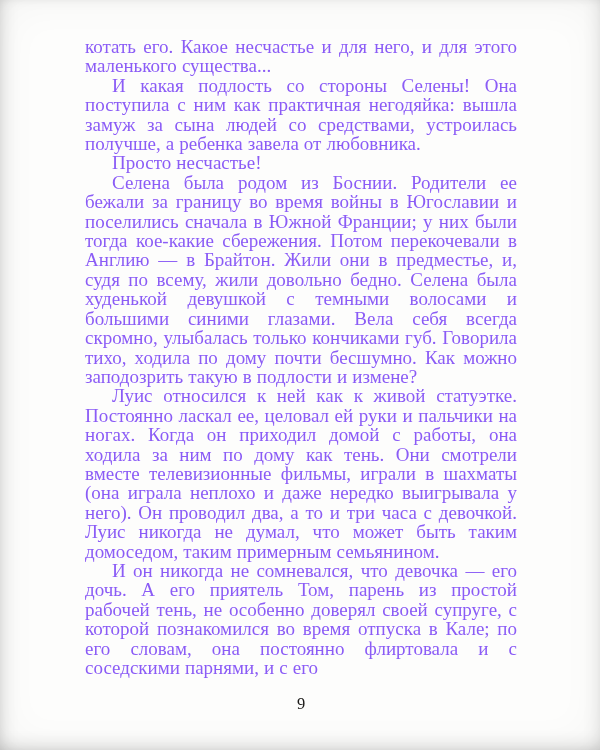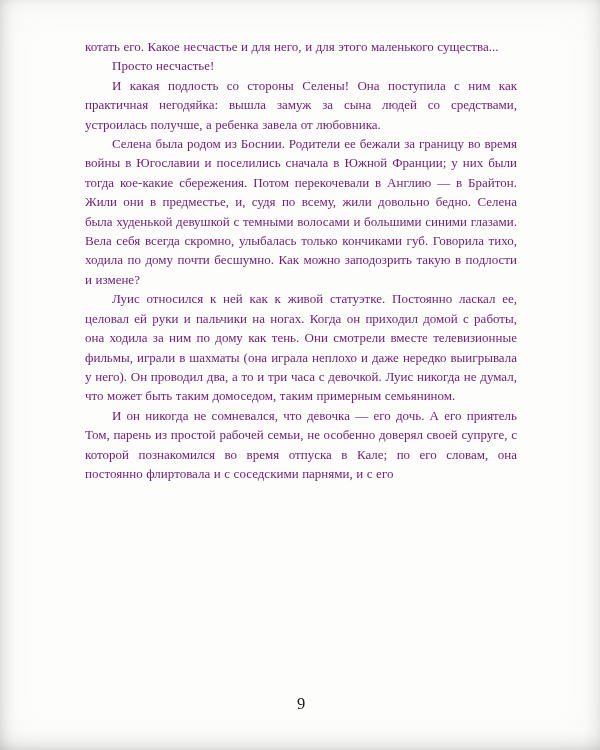--- a/index.html
+++ b/index.html
@@ -31,8 +31,8 @@
       left: 85px;
       top: 37px;
       width: 432px;
-      color: #701a75;
-      font-size: 13px;
+      color: #8b5cf6;
+      font-size: 19px;
       line-height: 19.4px;
       text-align: justify;
       hyphens: auto;

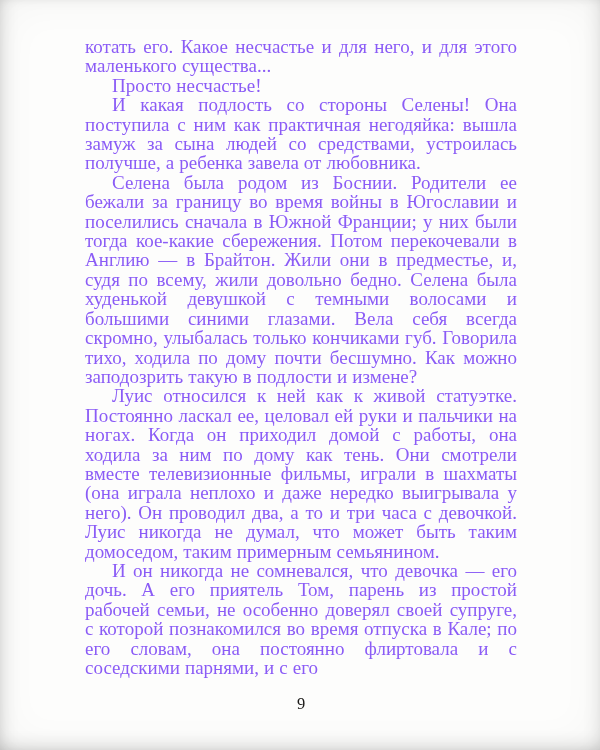--- a/index.html
+++ b/index.html
@@ -63,8 +63,8 @@
 <div class="book-page">
   <div class="text-block">
     <p class="no-indent">котать его. Какое несчастье и для него, и для этого маленького существа...</p>
+    <p>И какая подлость со стороны Селены! Она поступила с ним как практичная негодяйка: вышла замуж за сына людей со средствами, устроилась получше, а ребенка завела от любовника.</p>
     <p>Просто несчастье!</p>
-    <p>И какая подлость со стороны Селены! Она поступила с ним как практичная негодяйка: вышла замуж за сына людей со средствами, устроилась получше, а ребенка завела от любовника.</p>
     <p>Селена была родом из Боснии. Родители ее бежали за границу во время войны в Югославии и поселились сначала в Южной Франции; у них были тогда кое-какие сбережения. Потом перекочевали в Англию — в Брайтон. Жили они в предместье, и, судя по всему, жили довольно бедно. Селена была худенькой девушкой с темными волосами и большими синими глазами. Вела себя всегда скромно, улыбалась только кончиками губ. Говорила тихо, ходила по дому почти бесшумно. Как можно заподозрить такую в подлости и измене?</p>
     <p>Луис относился к ней как к живой статуэтке. Постоянно ласкал ее, целовал ей руки и пальчики на ногах. Когда он приходил домой с работы, она ходила за ним по дому как тень. Они смотрели вместе телевизионные фильмы, играли в шахматы (она играла неплохо и даже нередко выигрывала у него). Он проводил два, а то и три часа с девочкой. Луис никогда не думал, что может быть таким домоседом, таким примерным семьянином.</p>
     <p>И он никогда не сомневался, что девочка — его дочь. А его приятель Том, парень из простой рабочей семьи, не особенно доверял своей супруге, с которой познакомился во время отпуска в Кале; по его словам, она постоянно флиртовала и с соседскими парнями, и с его</p>

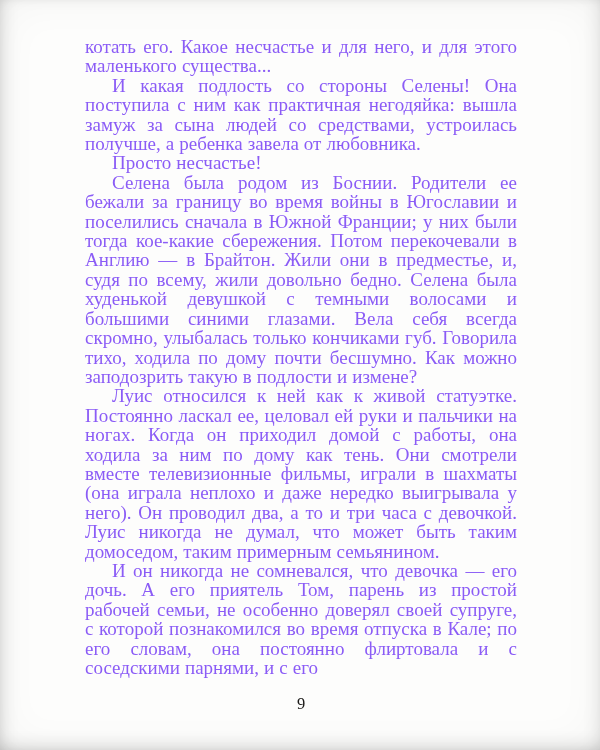--- a/index.html
+++ b/index.html
@@ -67,7 +67,7 @@
     <p>Просто несчастье!</p>
     <p>Селена была родом из Боснии. Родители ее бежали за границу во время войны в Югославии и поселились сначала в Южной Франции; у них были тогда кое-какие сбережения. Потом перекочевали в Англию — в Брайтон. Жили они в предместье, и, судя по всему, жили довольно бедно. Селена была худенькой девушкой с темными волосами и большими синими глазами. Вела себя всегда скромно, улыбалась только кончиками губ. Говорила тихо, ходила по дому почти бесшумно. Как можно заподозрить такую в подлости и измене?</p>
     <p>Луис относился к ней как к живой статуэтке. Постоянно ласкал ее, целовал ей руки и пальчики на ногах. Когда он приходил домой с работы, она ходила за ним по дому как тень. Они смотрели вместе телевизионные фильмы, играли в шахматы (она играла неплохо и даже нередко выигрывала у него). Он проводил два, а то и три часа с девочкой. Луис никогда не думал, что может быть таким домоседом, таким примерным семьянином.</p>
-    <p>И он никогда не сомневался, что девочка — его дочь. А его приятель Том, парень из простой рабочей семьи, не особенно доверял своей супруге, с которой познакомился во время отпуска в Кале; по его словам, она постоянно флиртовала и с соседскими парнями, и с его</p>
+    <p>И он никогда не сомневался, что девочка — его дочь. А его приятель Том, парень из простой рабочей тень, не особенно доверял своей супруге, с которой познакомился во время отпуска в Кале; по его словам, она постоянно флиртовала и с соседскими парнями, и с его</p>
   </div>
   <div class="page-number">9</div>
 </div>

